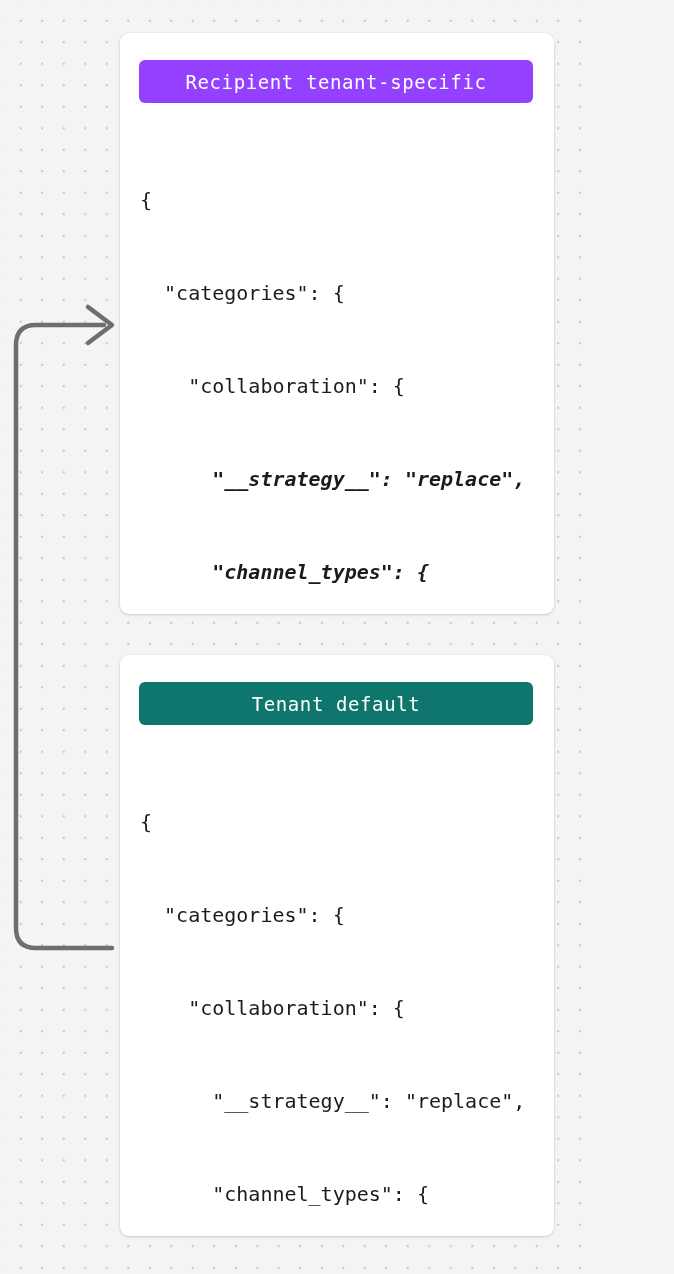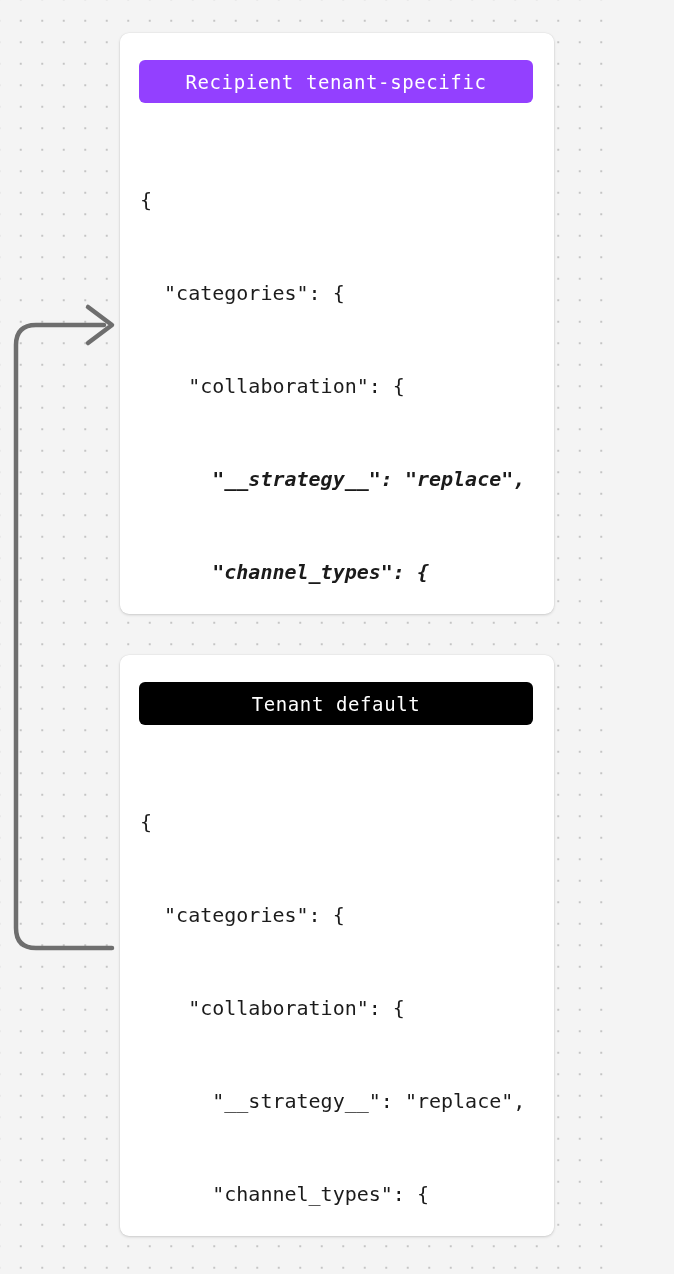--- a/index.html
+++ b/index.html
@@ -23,7 +23,6 @@
     background-image: radial-gradient(circle, #c4c4c4 1.25px, rgba(0,0,0,0) 1.3px);
     background-size: 21.5px 21.5px;
     background-position: 10px 10px;
-    padding-left: 16px;
   }
 
   

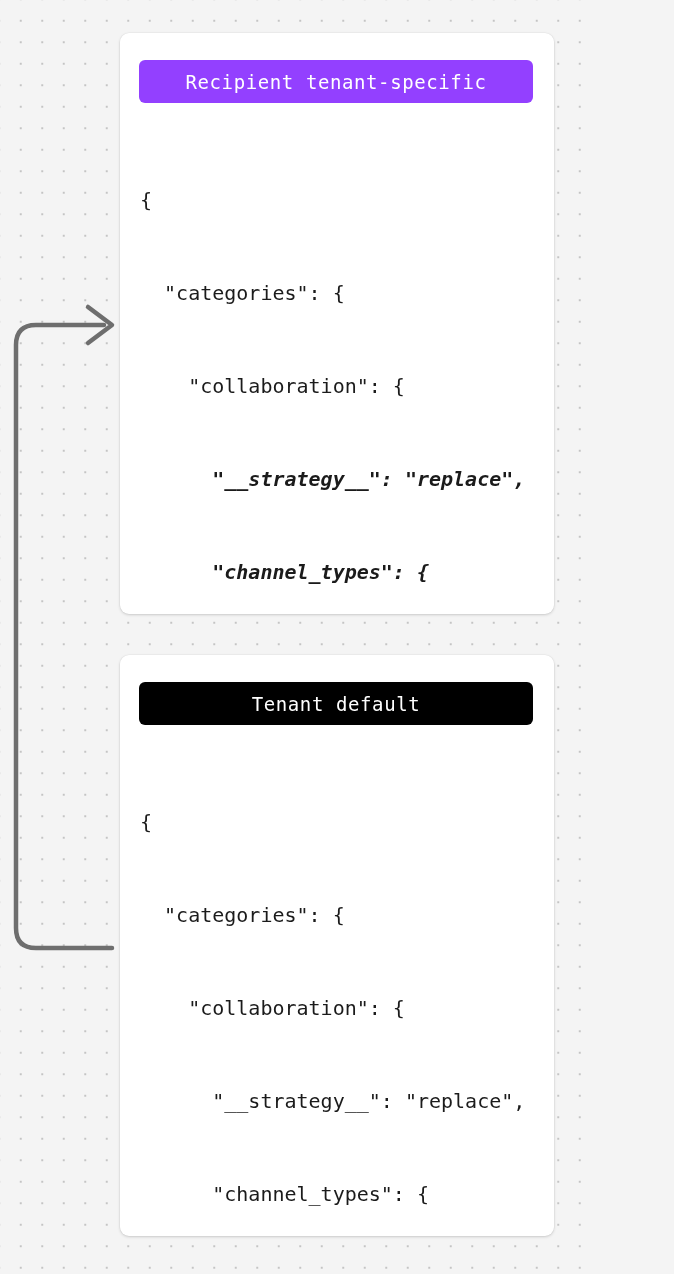--- a/index.html
+++ b/index.html
@@ -65,7 +65,7 @@
     box-sizing: border-box;
   }
   #badge-recipient { background: #9340ff; }
-  #badge-tenant    { background: #000000; }
+  #badge-tenant    { background: #0f766e; }
 
   .code {
     position: absolute;

